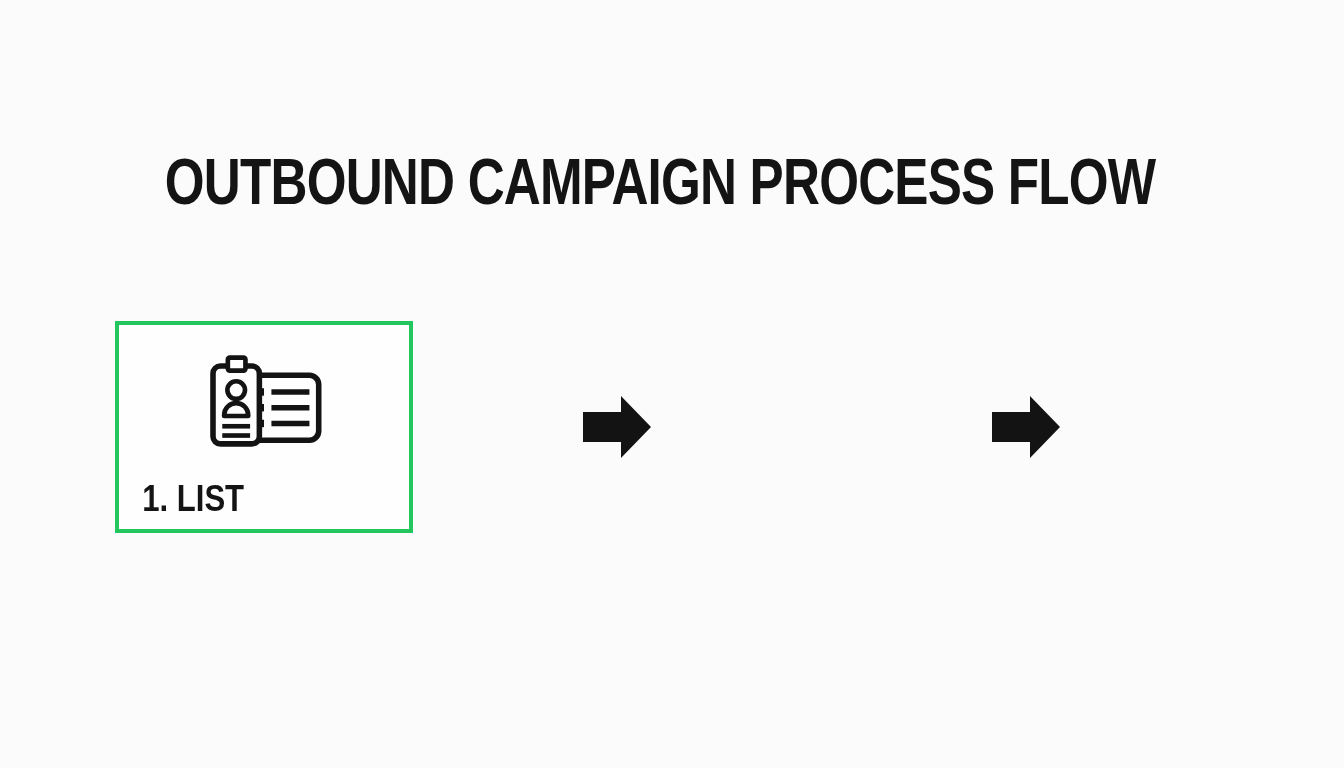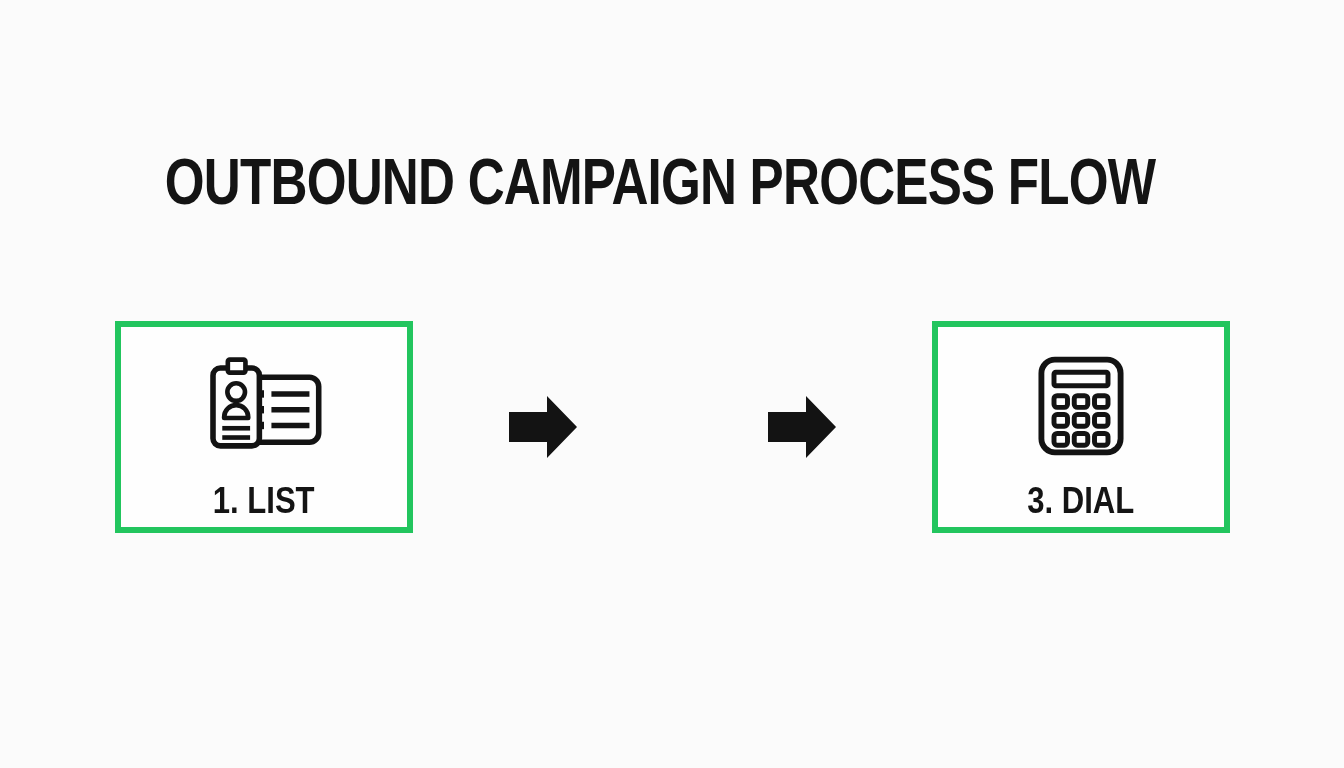--- a/index.html
+++ b/index.html
@@ -47,10 +47,9 @@
     height: 212px;
     box-sizing: border-box;
     background: #fefefe;
-    border: 6px solid #22c55e;
+    border: 4px solid #22c55e;
     display: flex;
     flex-direction: column;
-    align-items: center;
   }
   .icon-holder {
     height: 104px;

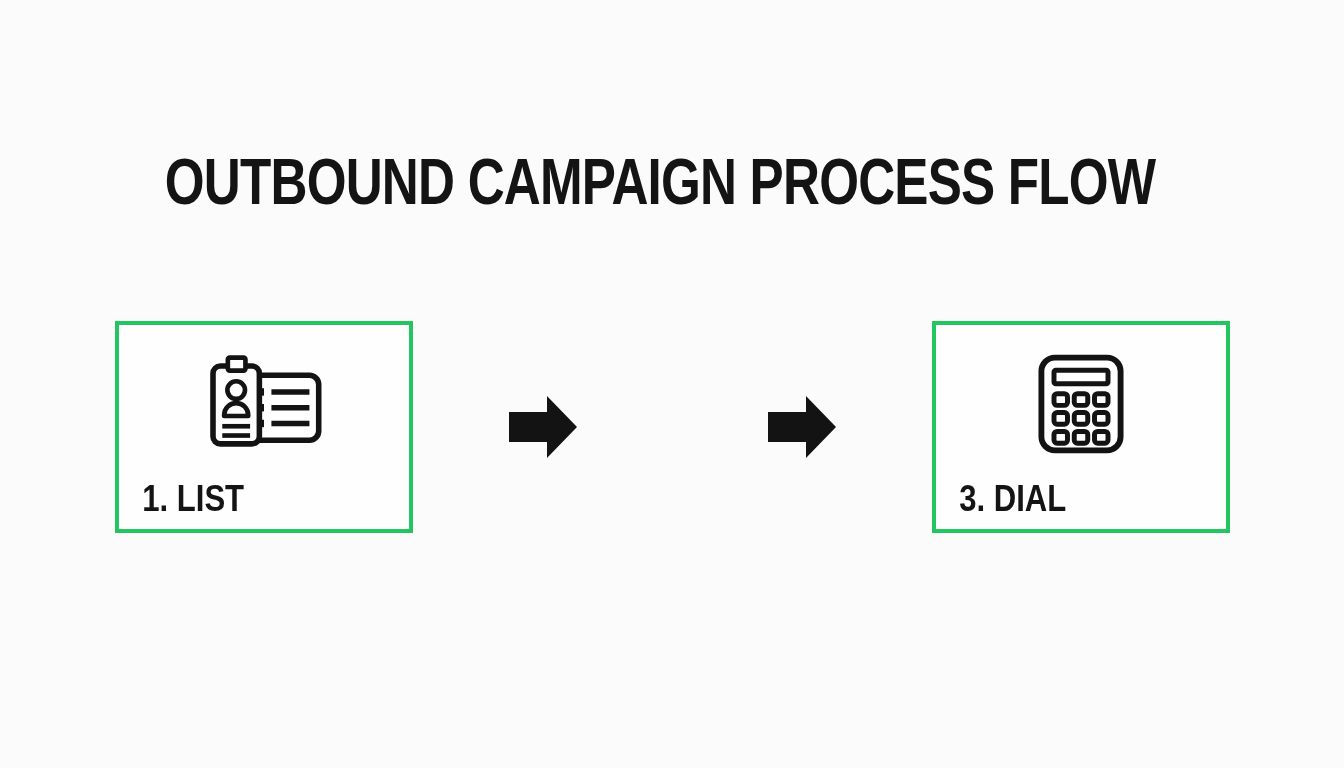--- a/index.html
+++ b/index.html
@@ -138,25 +138,6 @@
       </svg>
     </div>
 
-    <div class="step-box">
-      <div class="icon-holder">
-        <svg width="90" height="104" viewBox="0 0 100 115">
-          <rect class="stroke" x="6" y="6" width="88" height="103" rx="15" stroke-width="6.5"></rect>
-          <rect class="stroke" x="20" y="20" width="60" height="15" rx="2" stroke-width="5.5"></rect>
-
-          <rect class="stroke" x="20" y="46" width="15" height="13" rx="3.5" stroke-width="5.5"></rect>
-          <rect class="stroke" x="42.5" y="46" width="15" height="13" rx="3.5" stroke-width="5.5"></rect>
-          <rect class="stroke" x="65" y="46" width="15" height="13" rx="3.5" stroke-width="5.5"></rect>
-          <rect class="stroke" x="20" y="67" width="15" height="13" rx="3.5" stroke-width="5.5"></rect>
-          <rect class="stroke" x="42.5" y="67" width="15" height="13" rx="3.5" stroke-width="5.5"></rect>
-          <rect class="stroke" x="65" y="67" width="15" height="13" rx="3.5" stroke-width="5.5"></rect>
-          <rect class="stroke" x="20" y="88" width="15" height="13" rx="3.5" stroke-width="5.5"></rect>
-          <rect class="stroke" x="42.5" y="88" width="15" height="13" rx="3.5" stroke-width="5.5"></rect>
-          <rect class="stroke" x="65" y="88" width="15" height="13" rx="3.5" stroke-width="5.5"></rect>
-        </svg>
-      </div>
-      <span class="step-label">3. DIAL</span>
-    </div>
 
   </div>
 </div>

